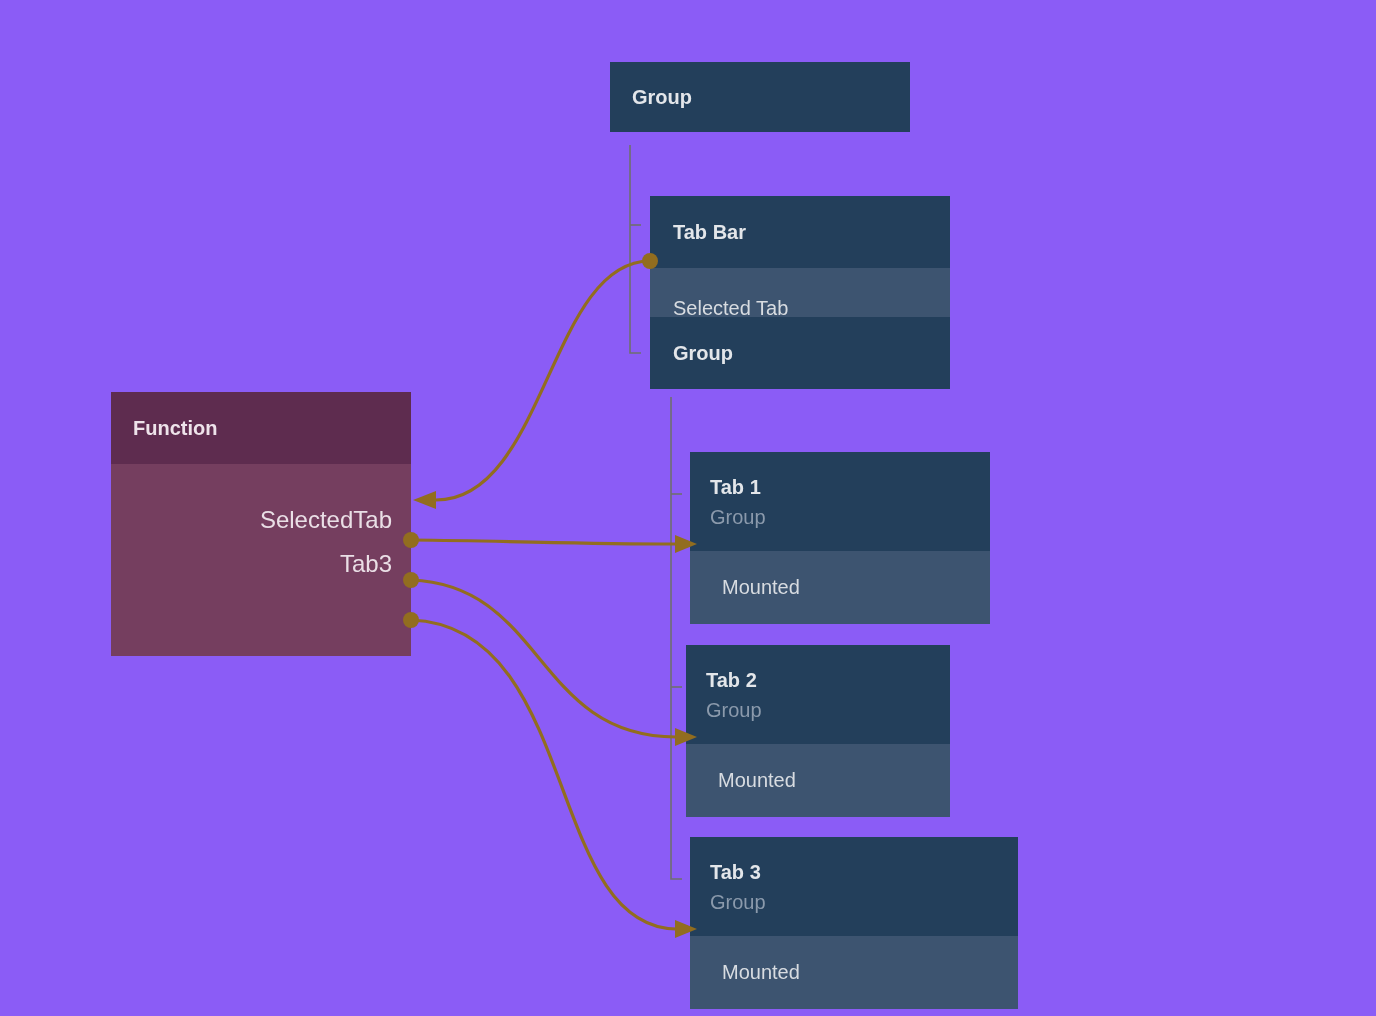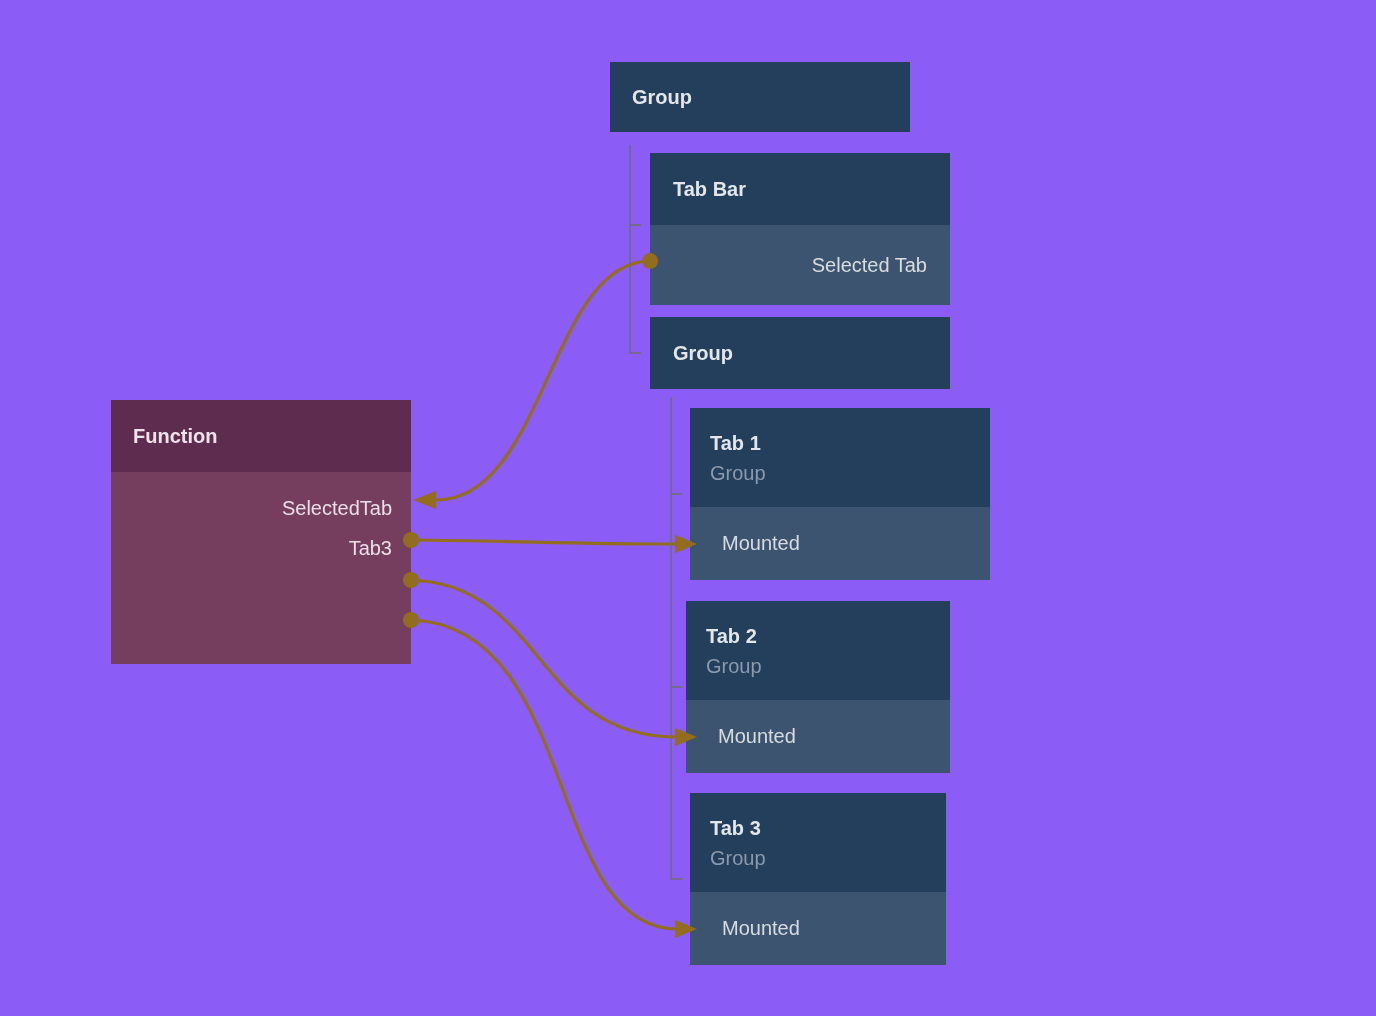--- a/index.html
+++ b/index.html
@@ -38,7 +38,7 @@
   .n-root-group{left:610px;top:62px;width:300px;}
   .n-root-group .hdr{height:70px;}
   .n-tab-bar{left:650px;top:153px;width:300px;}
-  .n-tab-bar .hdr{height:72px;padding:0 23px;}
+  .n-tab-bar .hdr{height:72px;padding:0 23px;margin-top:43px;}
   .n-tab-bar .row{height:80px;padding:8px 23px;justify-content:flex-end;}
   .n-inner-group{left:650px;top:317px;width:300px;}
   .n-inner-group .hdr{height:72px;padding:0 23px;}

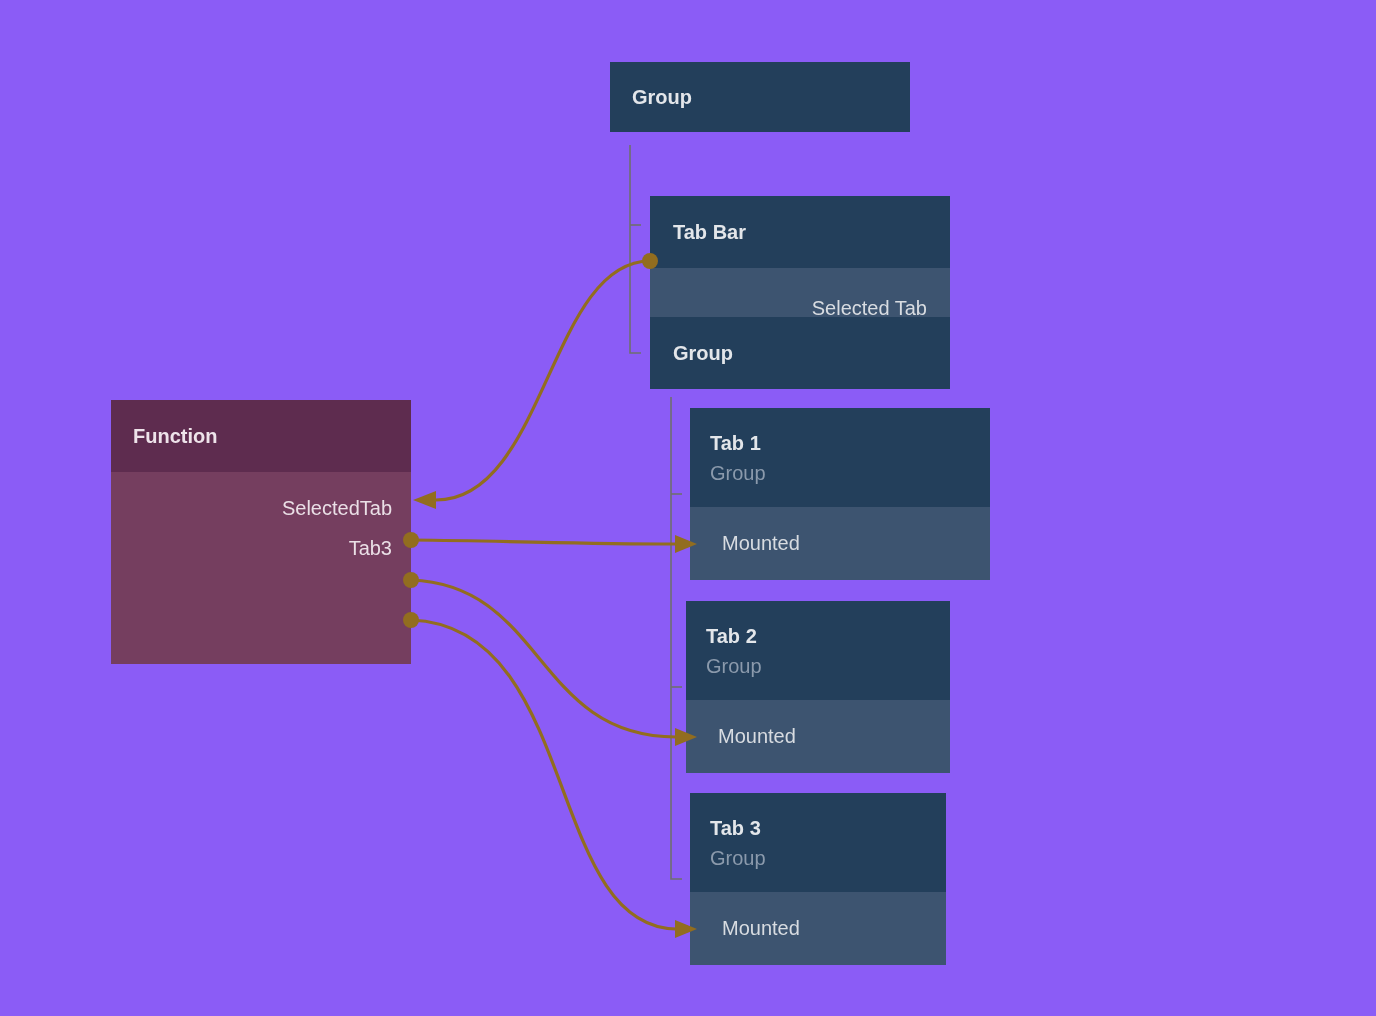--- a/index.html
+++ b/index.html
@@ -39,7 +39,7 @@
   .n-root-group .hdr{height:70px;}
   .n-tab-bar{left:650px;top:153px;width:300px;}
   .n-tab-bar .hdr{height:72px;padding:0 23px;margin-top:43px;}
-  .n-tab-bar .row{height:80px;padding:8px 23px;justify-content:flex-end;}
+  .n-tab-bar .row{height:80px;padding:8px 23px;}
   .n-inner-group{left:650px;top:317px;width:300px;}
   .n-inner-group .hdr{height:72px;padding:0 23px;}
   .n-tab-1{left:690px;top:408px;width:300px;}

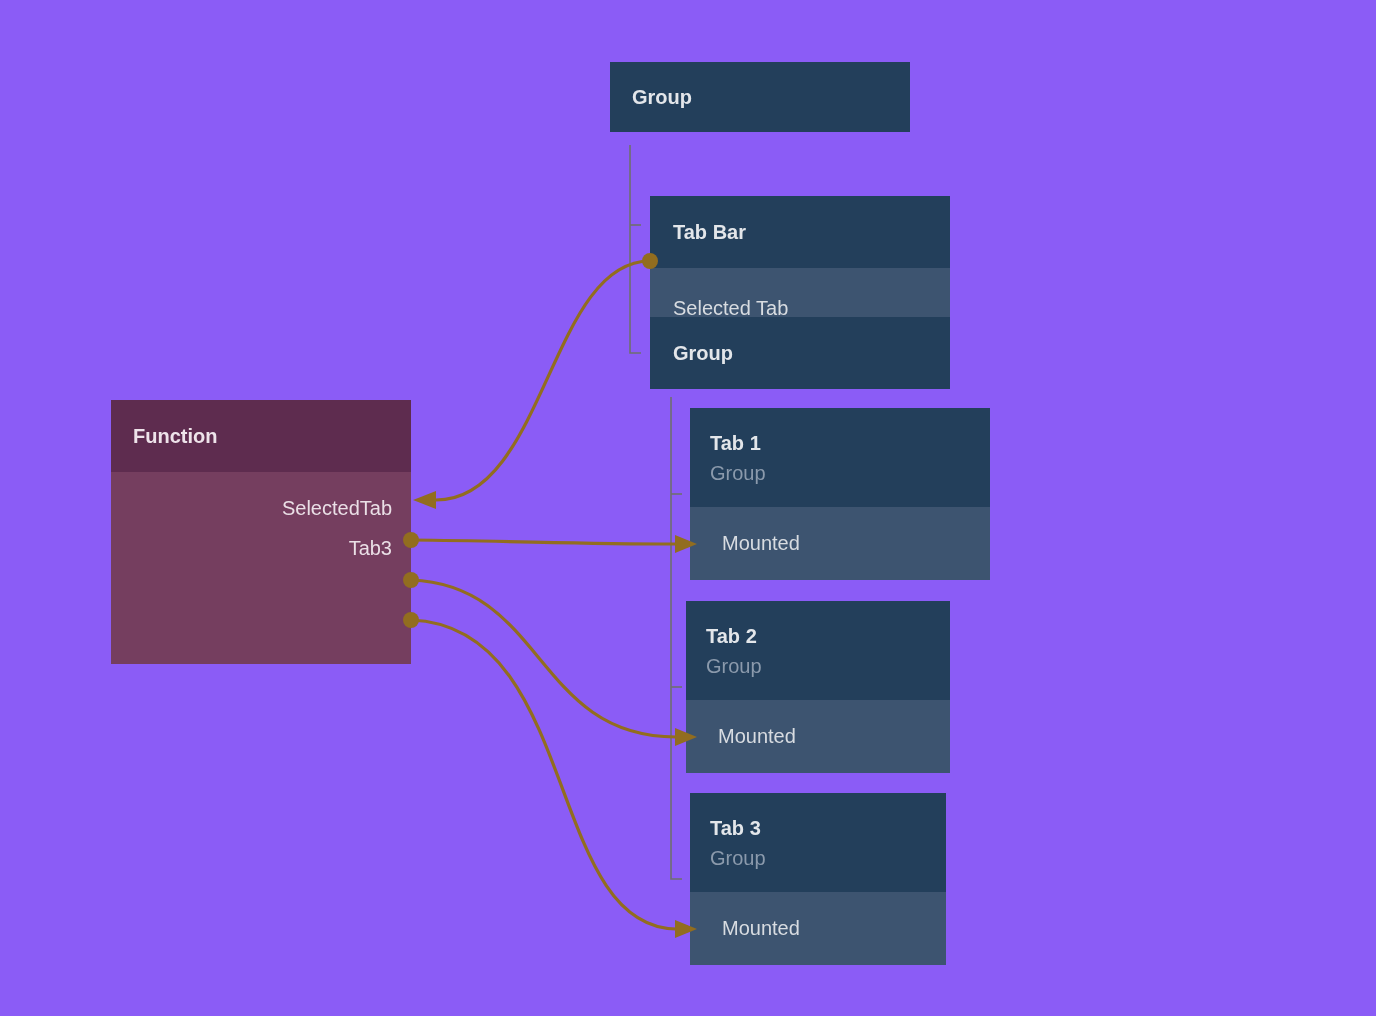--- a/index.html
+++ b/index.html
@@ -48,7 +48,7 @@
   .n-tab-1 .hdr2,.n-tab-2 .hdr2,.n-tab-3 .hdr2{height:99px;}
   .n-tab-1 .row,.n-tab-2 .row,.n-tab-3 .row{height:73px;padding-left:32px;}
   
-  .n-function{left:111px;top:400px;width:300px;}
+  .n-function{left:111px;top:392px;width:300px;}
   .fn-hdr{
     display:flex;align-items:center;
     height:72px;padding:0 22px;

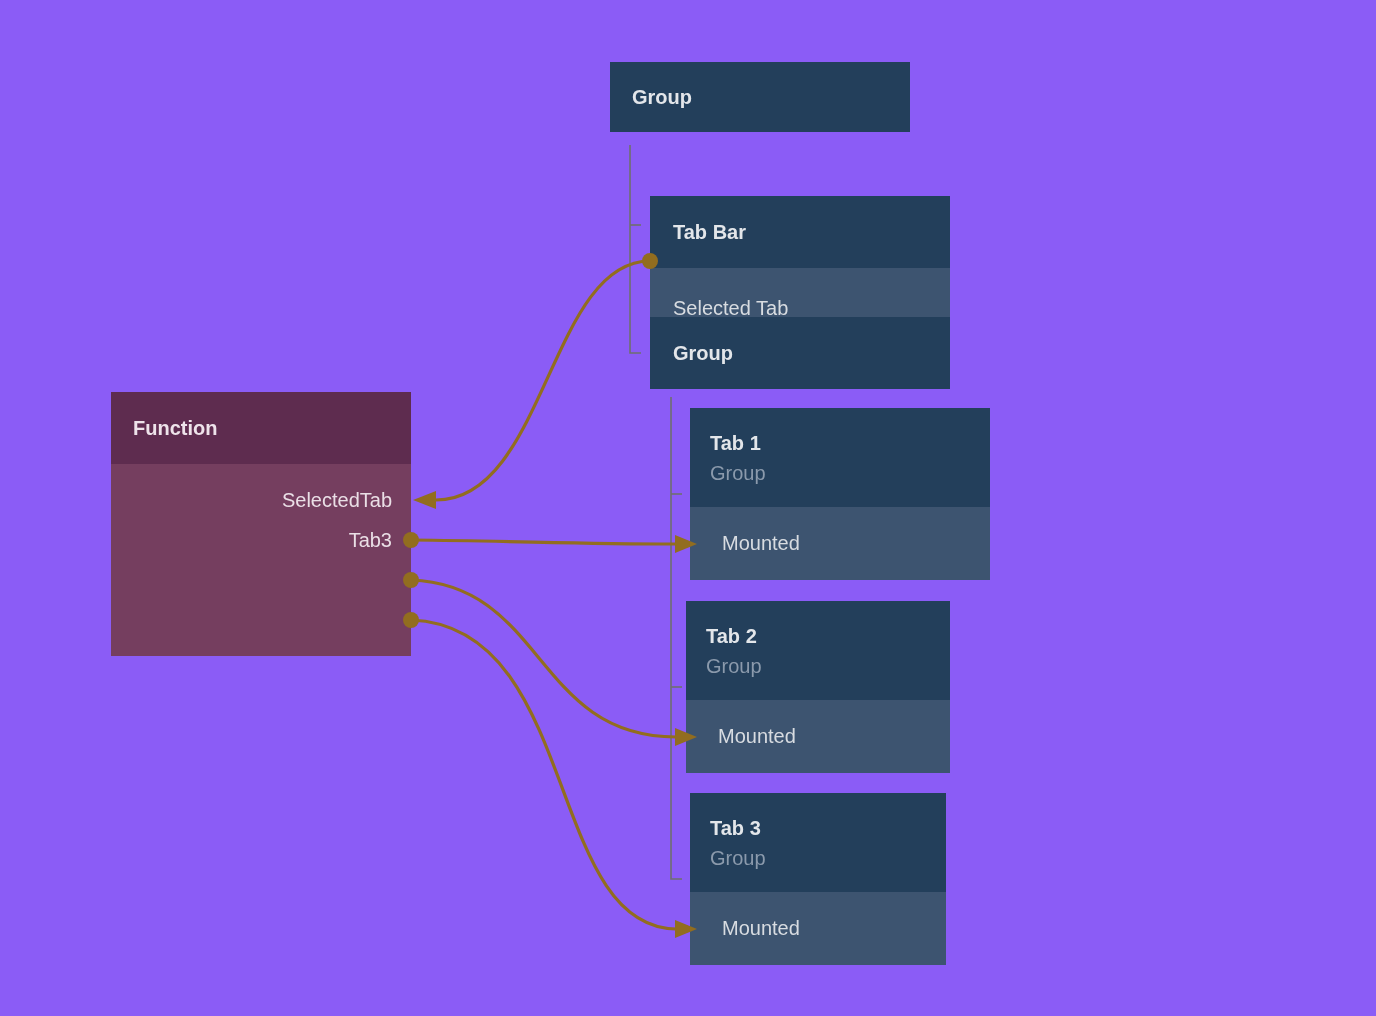--- a/index.html
+++ b/index.html
@@ -23,6 +23,7 @@
     padding:0 20px;
     background:#233f5b;
     box-sizing:border-box;
+    margin-top:44px;
   }
   .hdr2 .title{color:#e3e6ea;font-size:20px;font-weight:700;line-height:30px;}
   .hdr2 .subtitle{color:#8b9aac;font-size:20px;font-weight:400;line-height:30px;}

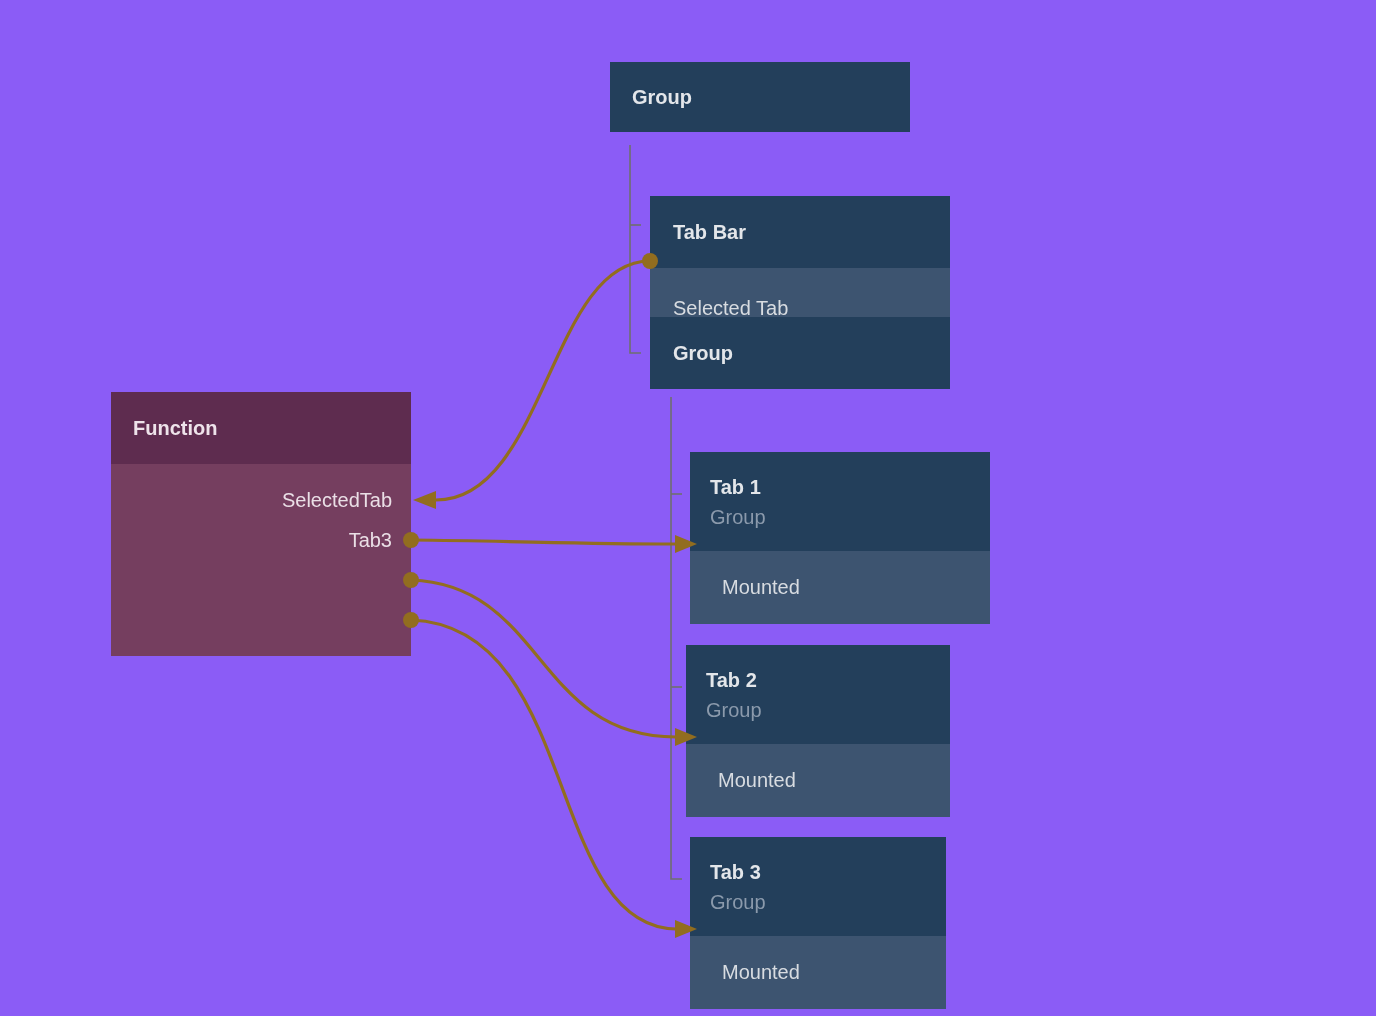--- a/index.html
+++ b/index.html
@@ -67,7 +67,7 @@
     display:block;
     height:24px;line-height:24px;margin-bottom:16px;
     text-align:right;
-    color:#eadfe6;font-size:20px;font-weight:400;
+    color:#eadfe6;font-size:24px;font-weight:400;margin-top:20px;
   }
   svg.overlay{
     position:absolute;left:0;top:0;

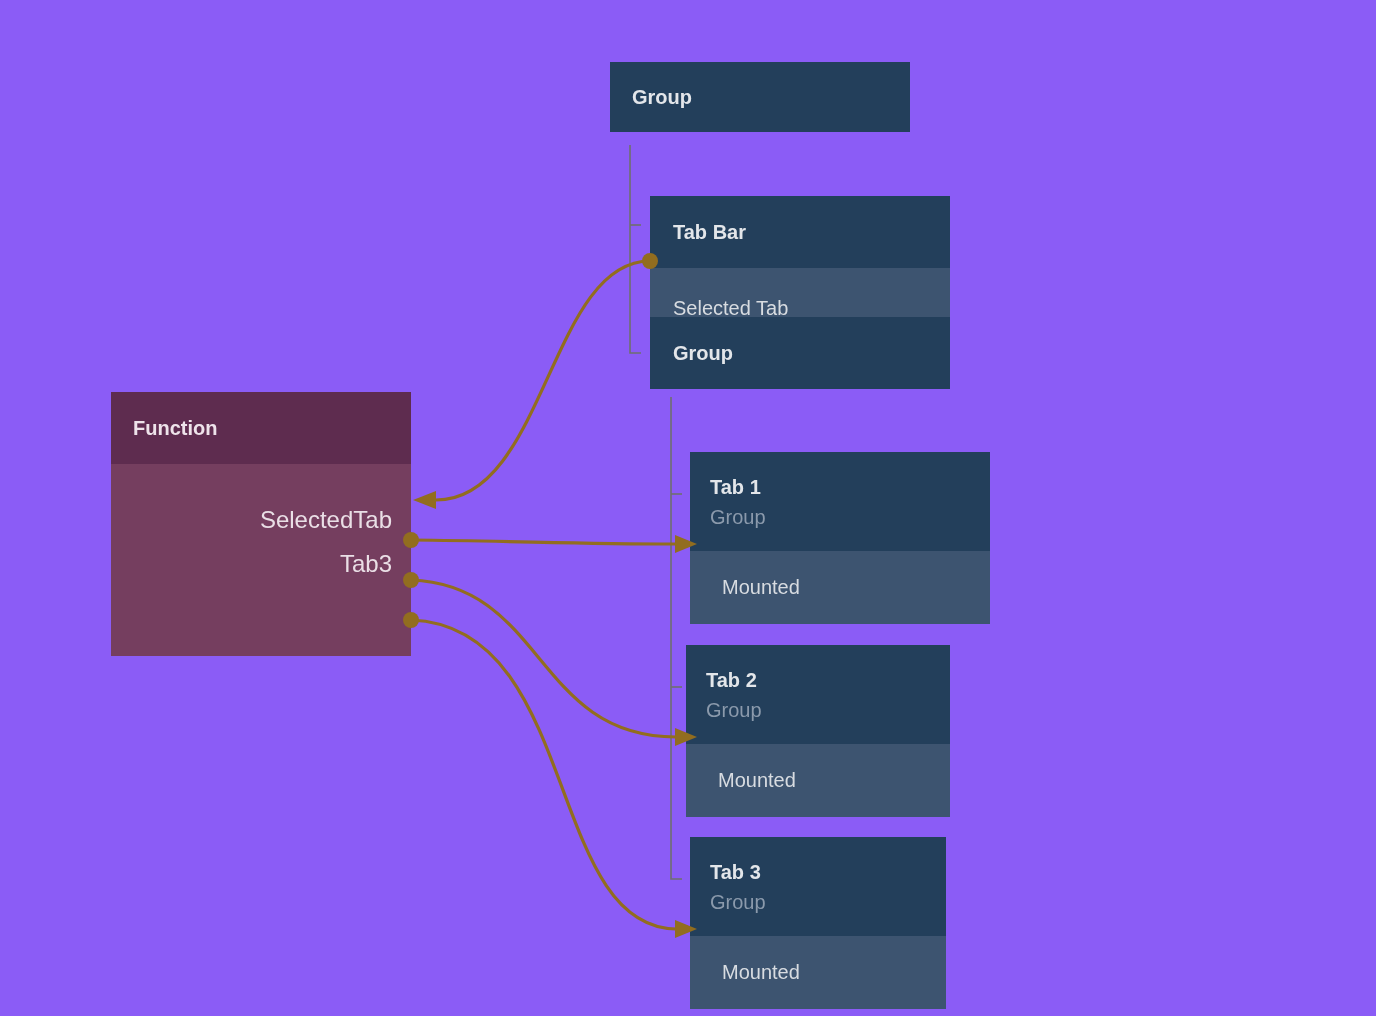--- a/index.html
+++ b/index.html
@@ -45,7 +45,7 @@
   .n-inner-group .hdr{height:72px;padding:0 23px;}
   .n-tab-1{left:690px;top:408px;width:300px;}
   .n-tab-2{left:686px;top:601px;width:264px;}
-  .n-tab-3{left:690px;top:793px;width:256px;}
+  .n-tab-3{left:690px;top:793px;width:328px;}
   .n-tab-1 .hdr2,.n-tab-2 .hdr2,.n-tab-3 .hdr2{height:99px;}
   .n-tab-1 .row,.n-tab-2 .row,.n-tab-3 .row{height:73px;padding-left:32px;}
   

